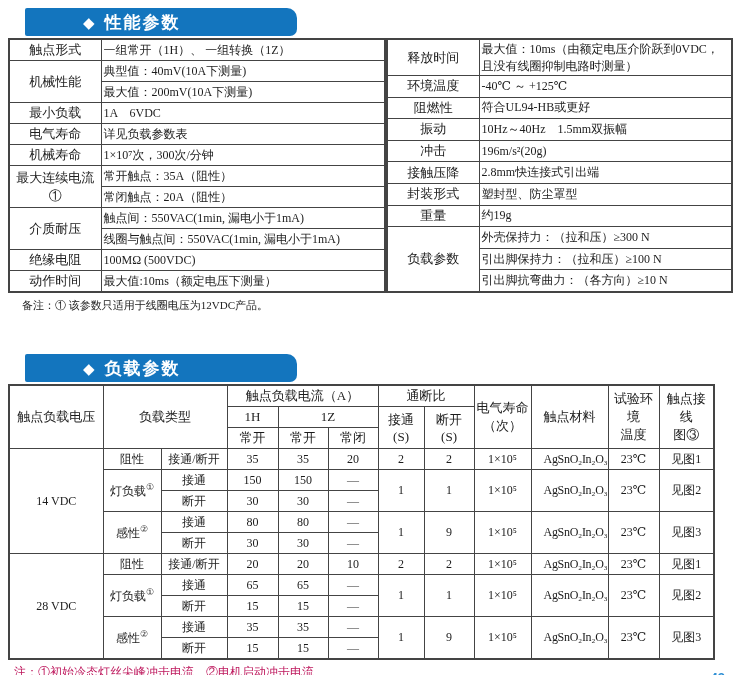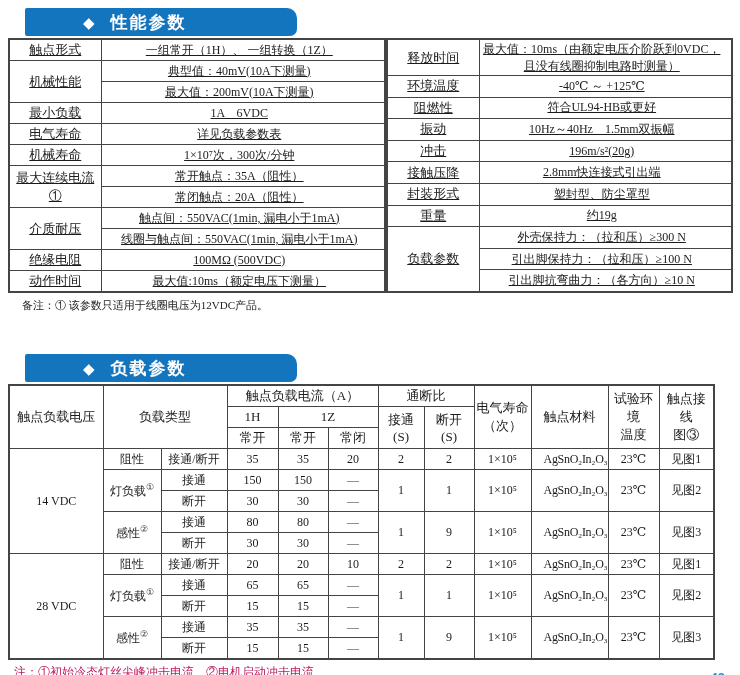--- a/index.html
+++ b/index.html
@@ -21,7 +21,7 @@
     font-family:"Liberation Sans","DejaVu Sans",sans-serif;
   }
   .section-bar .diamond{margin-left:58px;font-size:15px;line-height:1;}
-  .section-bar .bar-title{margin-left:16px;letter-spacing:2px;}
+  .section-bar .bar-title{margin-left:10px;letter-spacing:2px;}
   
   table{border-collapse:collapse;table-layout:fixed;}
   td,th{

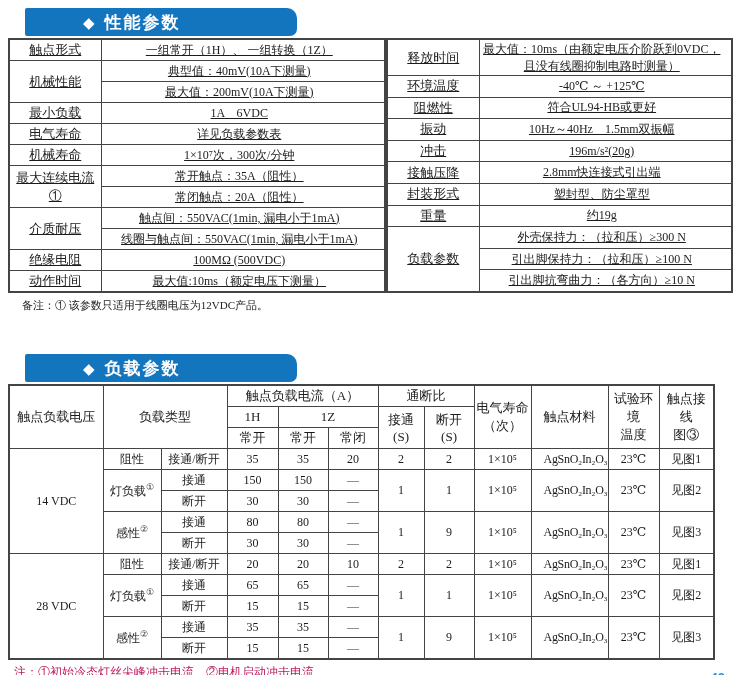--- a/index.html
+++ b/index.html
@@ -33,7 +33,7 @@
     overflow:hidden;
     vertical-align:middle;
   }
-  .perf-wrap{display:flex;margin-top:2px;text-decoration:underline;}
+  .perf-wrap{display:flex;margin-top:2px;}
   .perf-left{width:378px;}
   .perf-right{width:347px;}
   .perf-left td,.perf-right td{height:20px;}

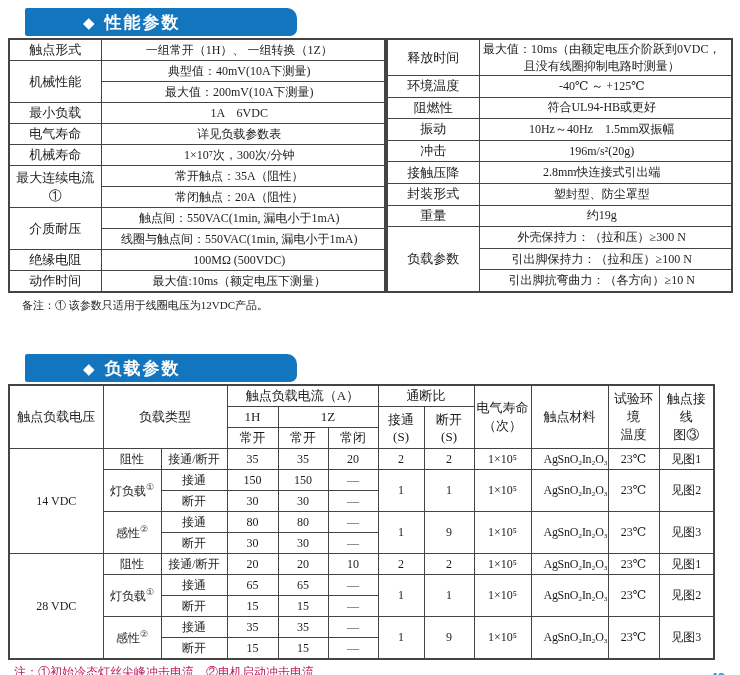--- a/index.html
+++ b/index.html
@@ -38,7 +38,7 @@
   .perf-right{width:347px;}
   .perf-left td,.perf-right td{height:20px;}
   .plabel{text-align:center;font-size:13px;}
-  .pvalue{text-align:center;padding-right:9px;}
+  .pvalue{text-align:left;padding-right:9px;}
   .tall{height:41px;}
   table{border:2px solid #444;}
   

